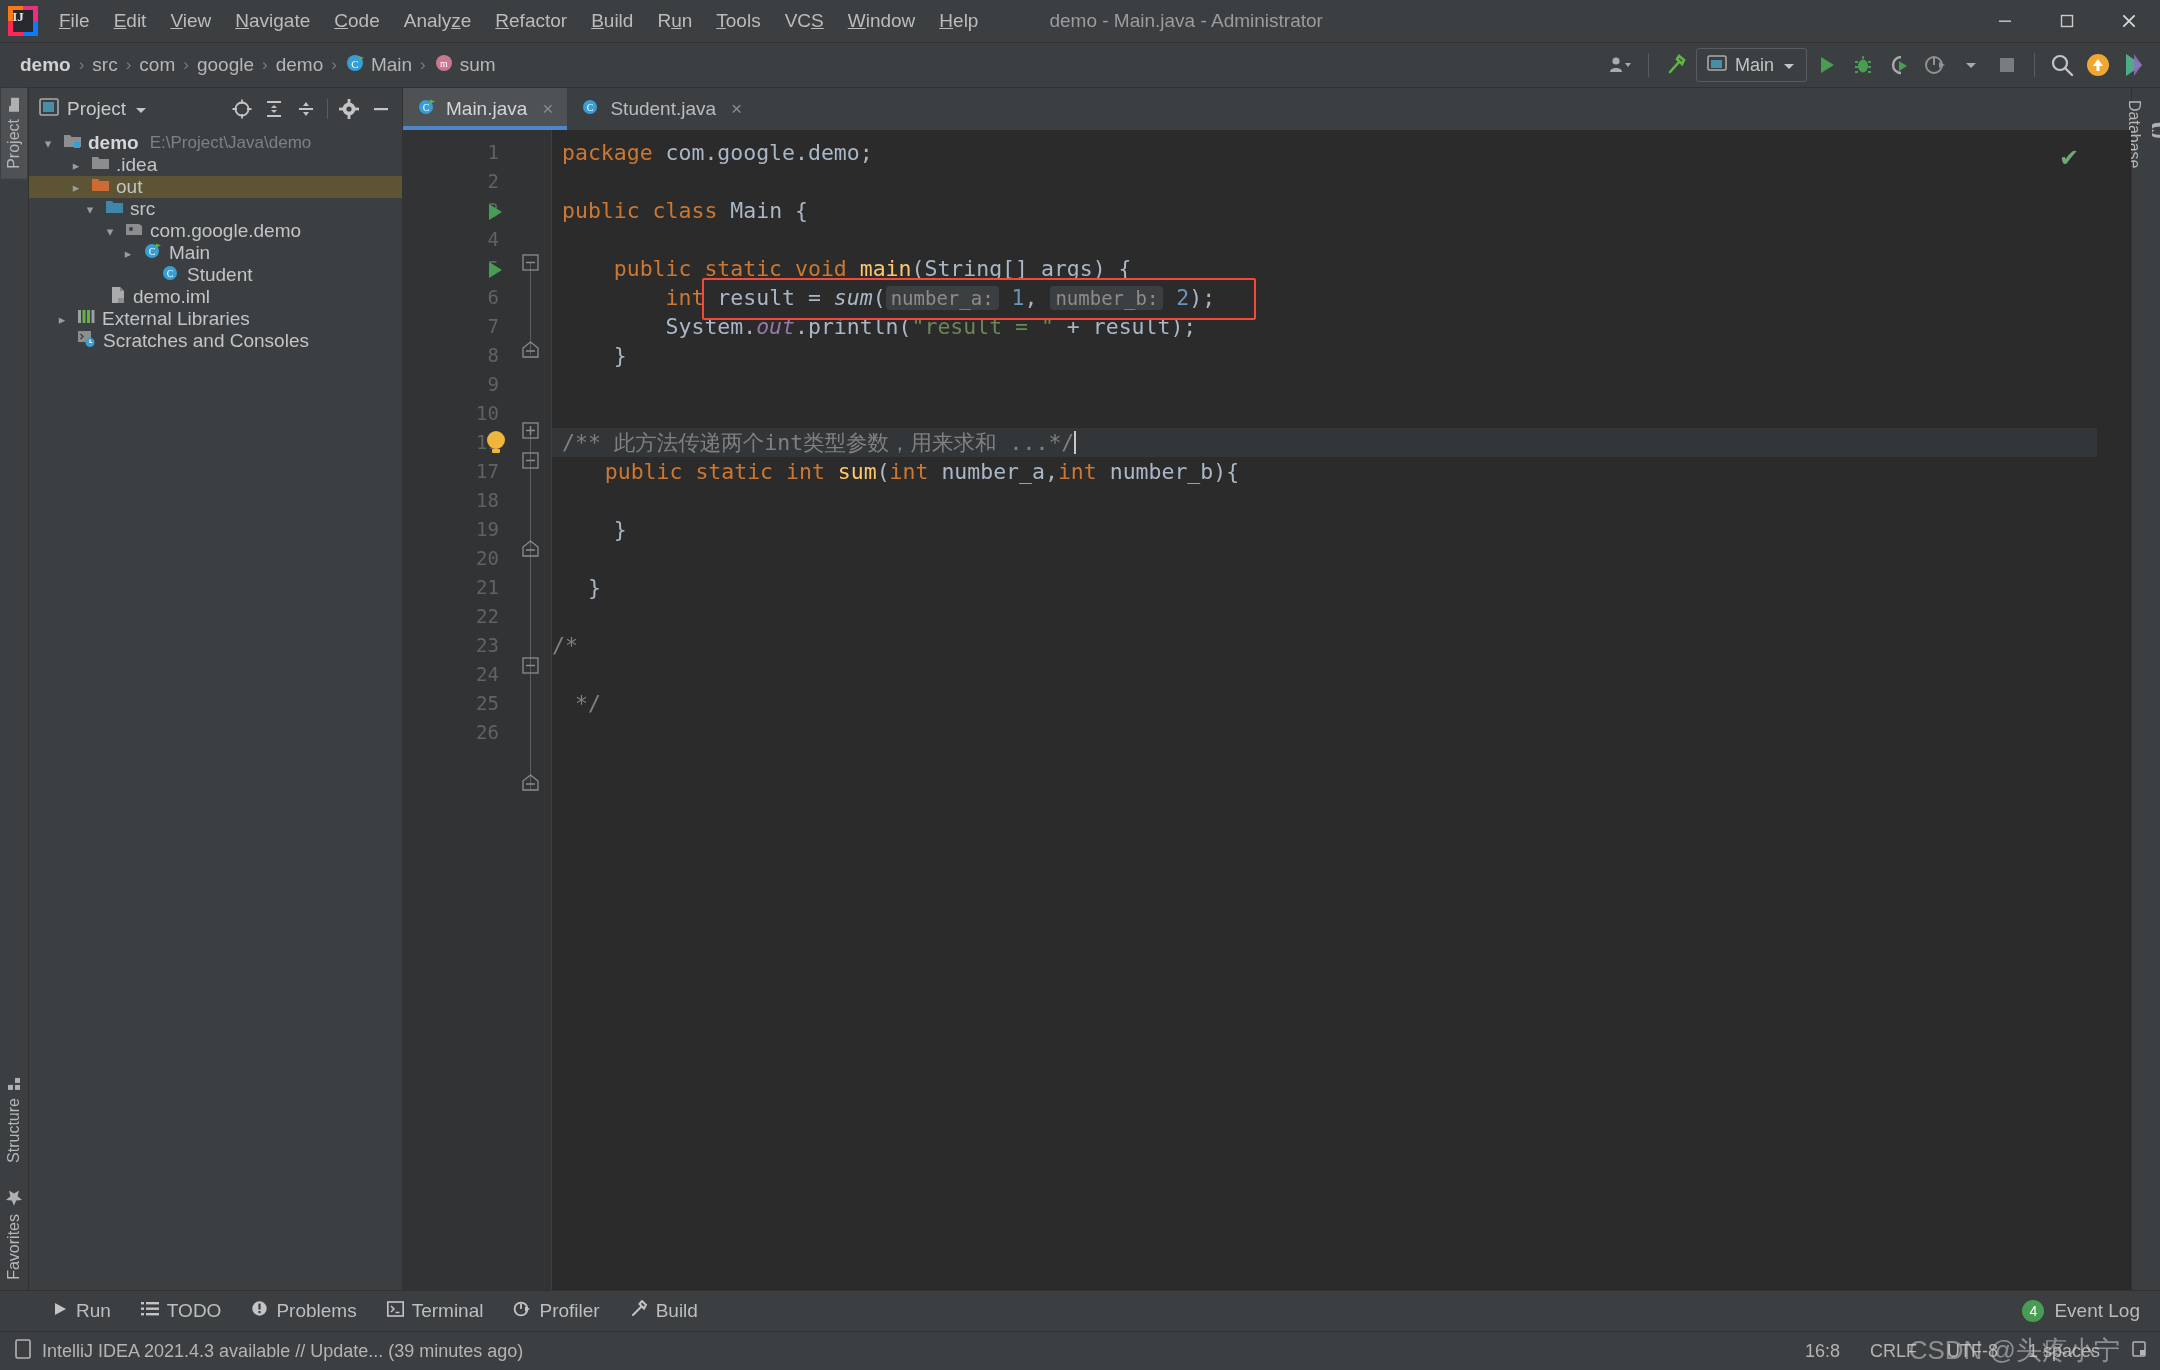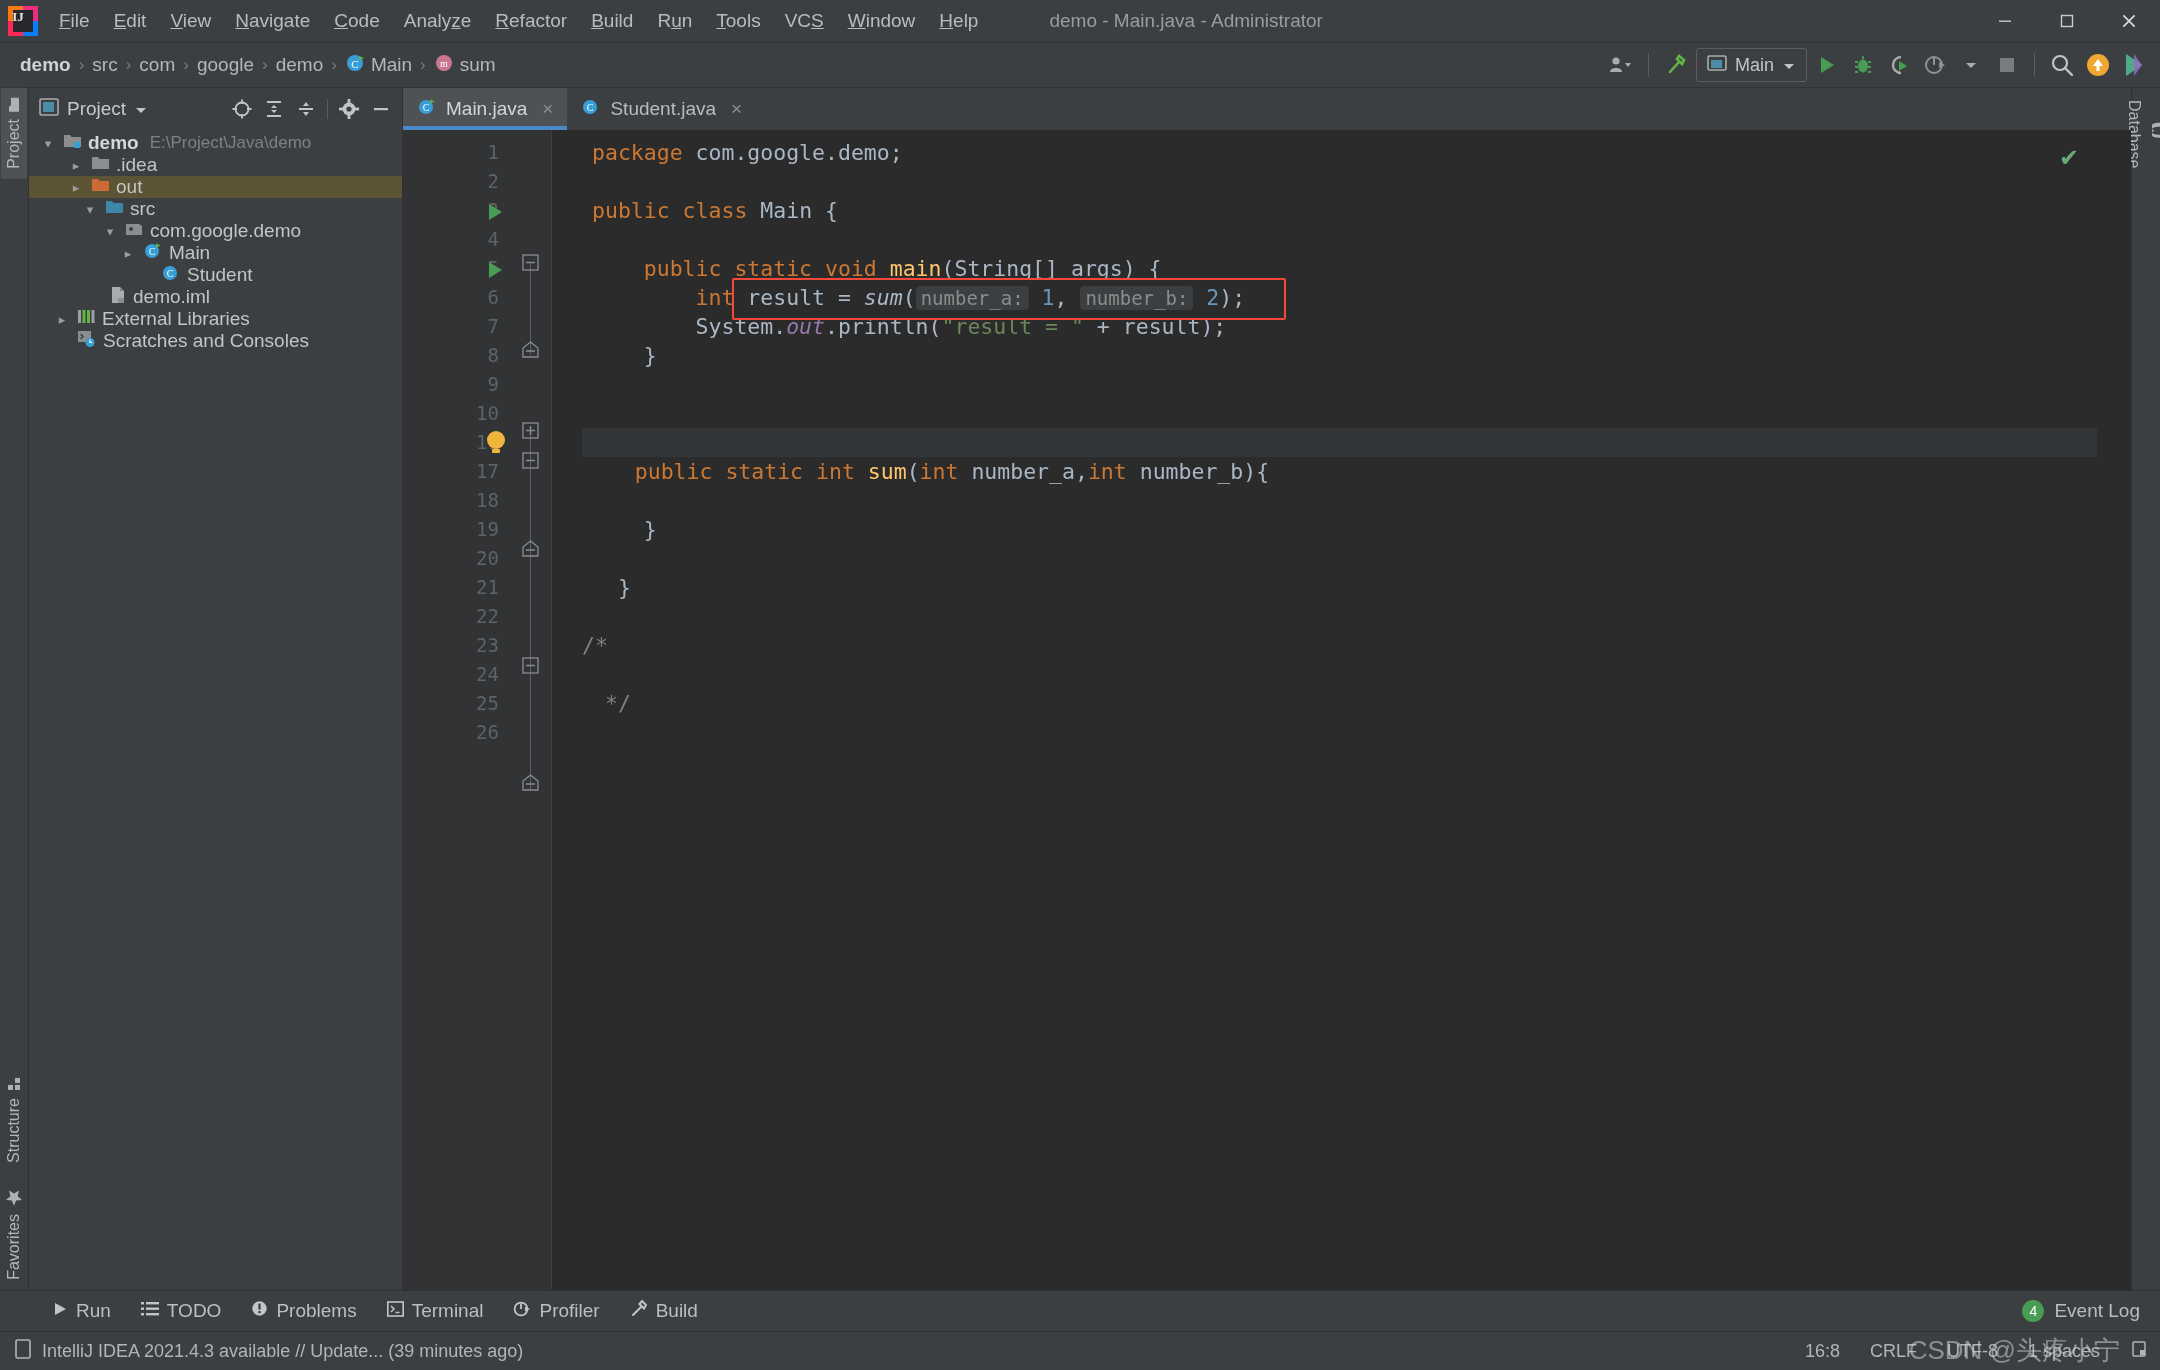--- a/index.html
+++ b/index.html
@@ -83,7 +83,7 @@
   .editor-area{flex:1 1 auto;position:relative;display:flex;background:#2b2b2b;min-height:0;}
   .gutter{width:108px;flex:0 0 108px;background:#313335;position:relative;}
   .fold{width:40px;flex:0 0 40px;background:#313335;position:relative;border-right:1px solid #3d3f41;}
-  .code{flex:1 1 auto;position:relative;overflow:hidden;background:#2b2b2b;margin-left:30px;}
+  .code{flex:1 1 auto;position:relative;overflow:hidden;background:#2b2b2b;}
   .ln{position:absolute;right:12px;font-family:"DejaVu Sans Mono","Liberation Mono",monospace;
       font-size:19px;color:#606366;line-height:29px;height:29px;}
   .codeline{position:absolute;left:0;font-family:"DejaVu Sans Mono","Liberation Mono",monospace;

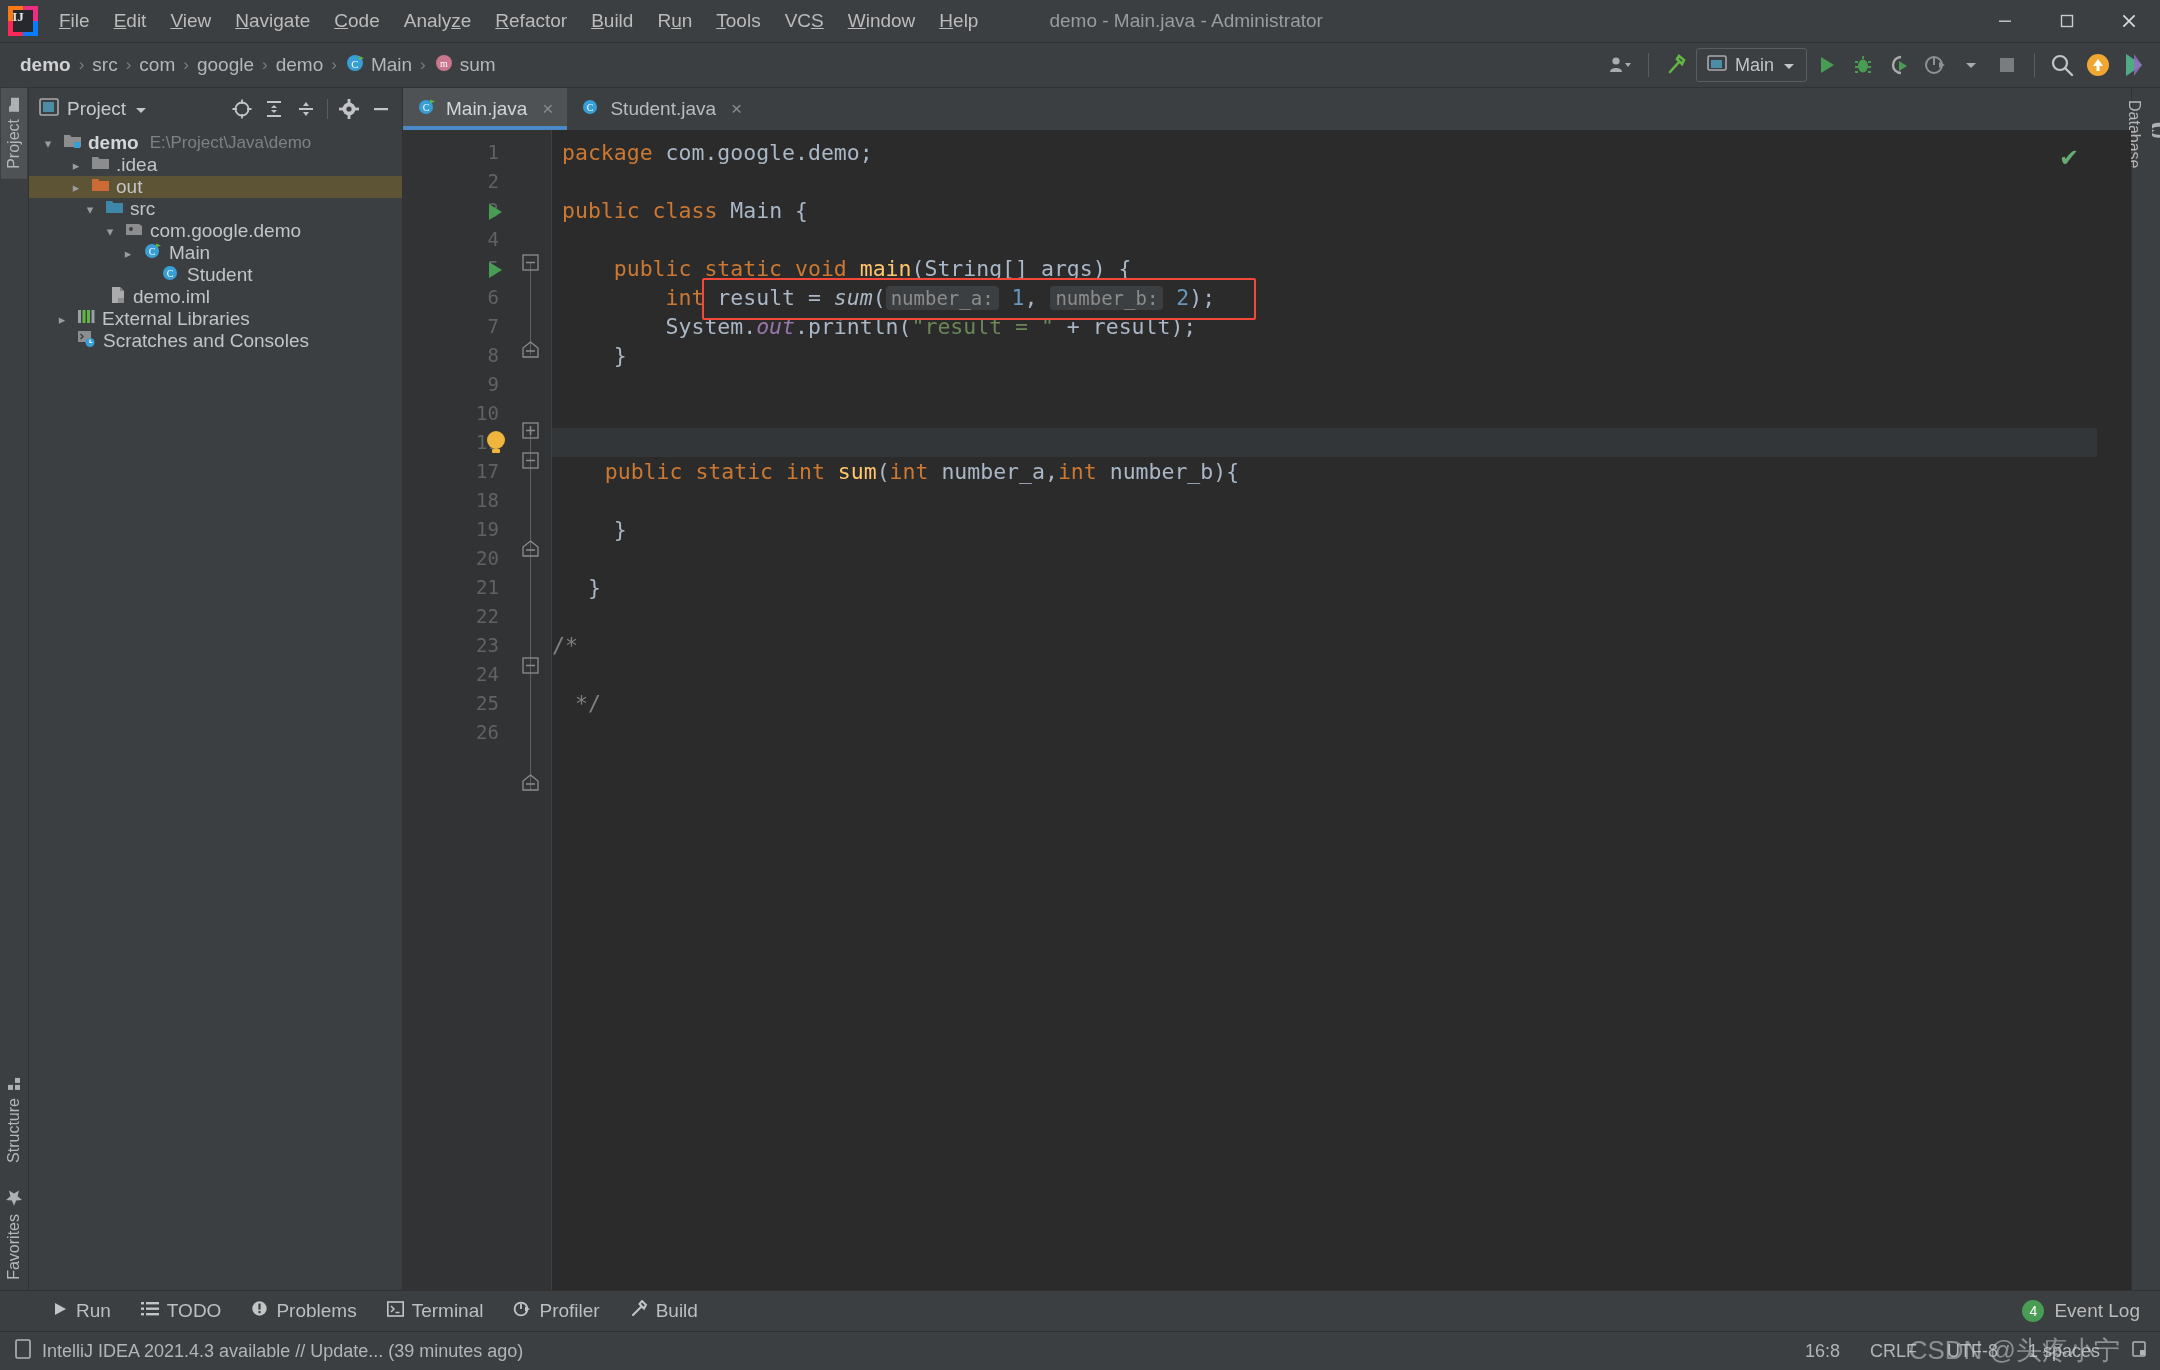--- a/index.html
+++ b/index.html
@@ -624,6 +624,7 @@
           <div class="codeline" style="top:211px;left:10px;">    }</div>
           <div class="codeline" style="top:240px;left:10px;"></div>
           <div class="codeline" style="top:269px;left:10px;"></div>
+          <div class="codeline" style="top:298px;left:10px;"><span class="cmt">/** 此方法传递两个int类型参数，用来求和 ...*/</span><span class="caret"></span></div>
           <div class="codeline" style="top:327px;left:1px;">    <span class="kw">public static</span> <span class="kw">int</span> <span class="mth">sum</span>(<span class="kw">int</span> number_a,<span class="kw">int</span> number_b){</div>
           <div class="codeline" style="top:385px;left:10px;">    }</div>
           <div class="codeline" style="top:414px;left:10px;"></div>

